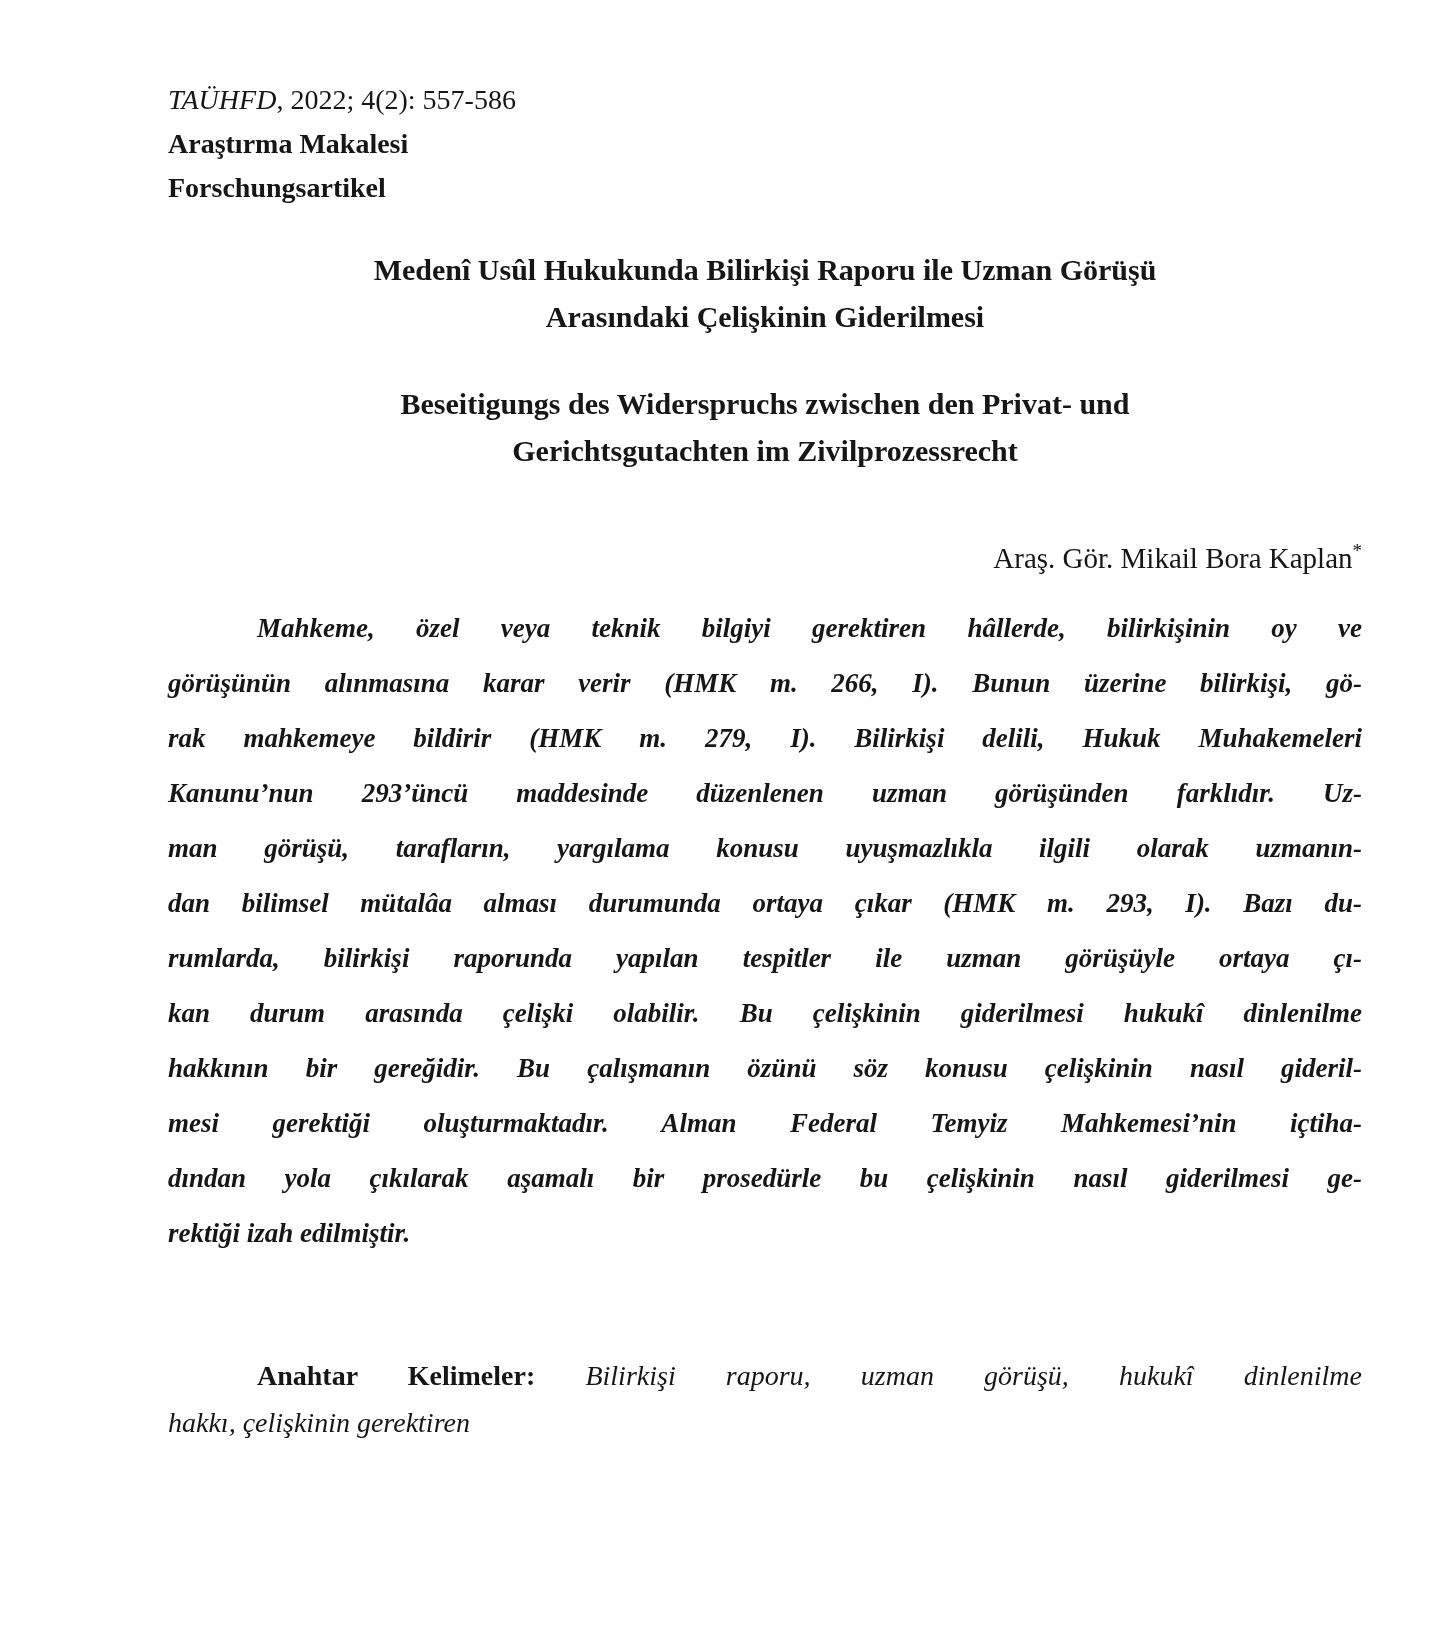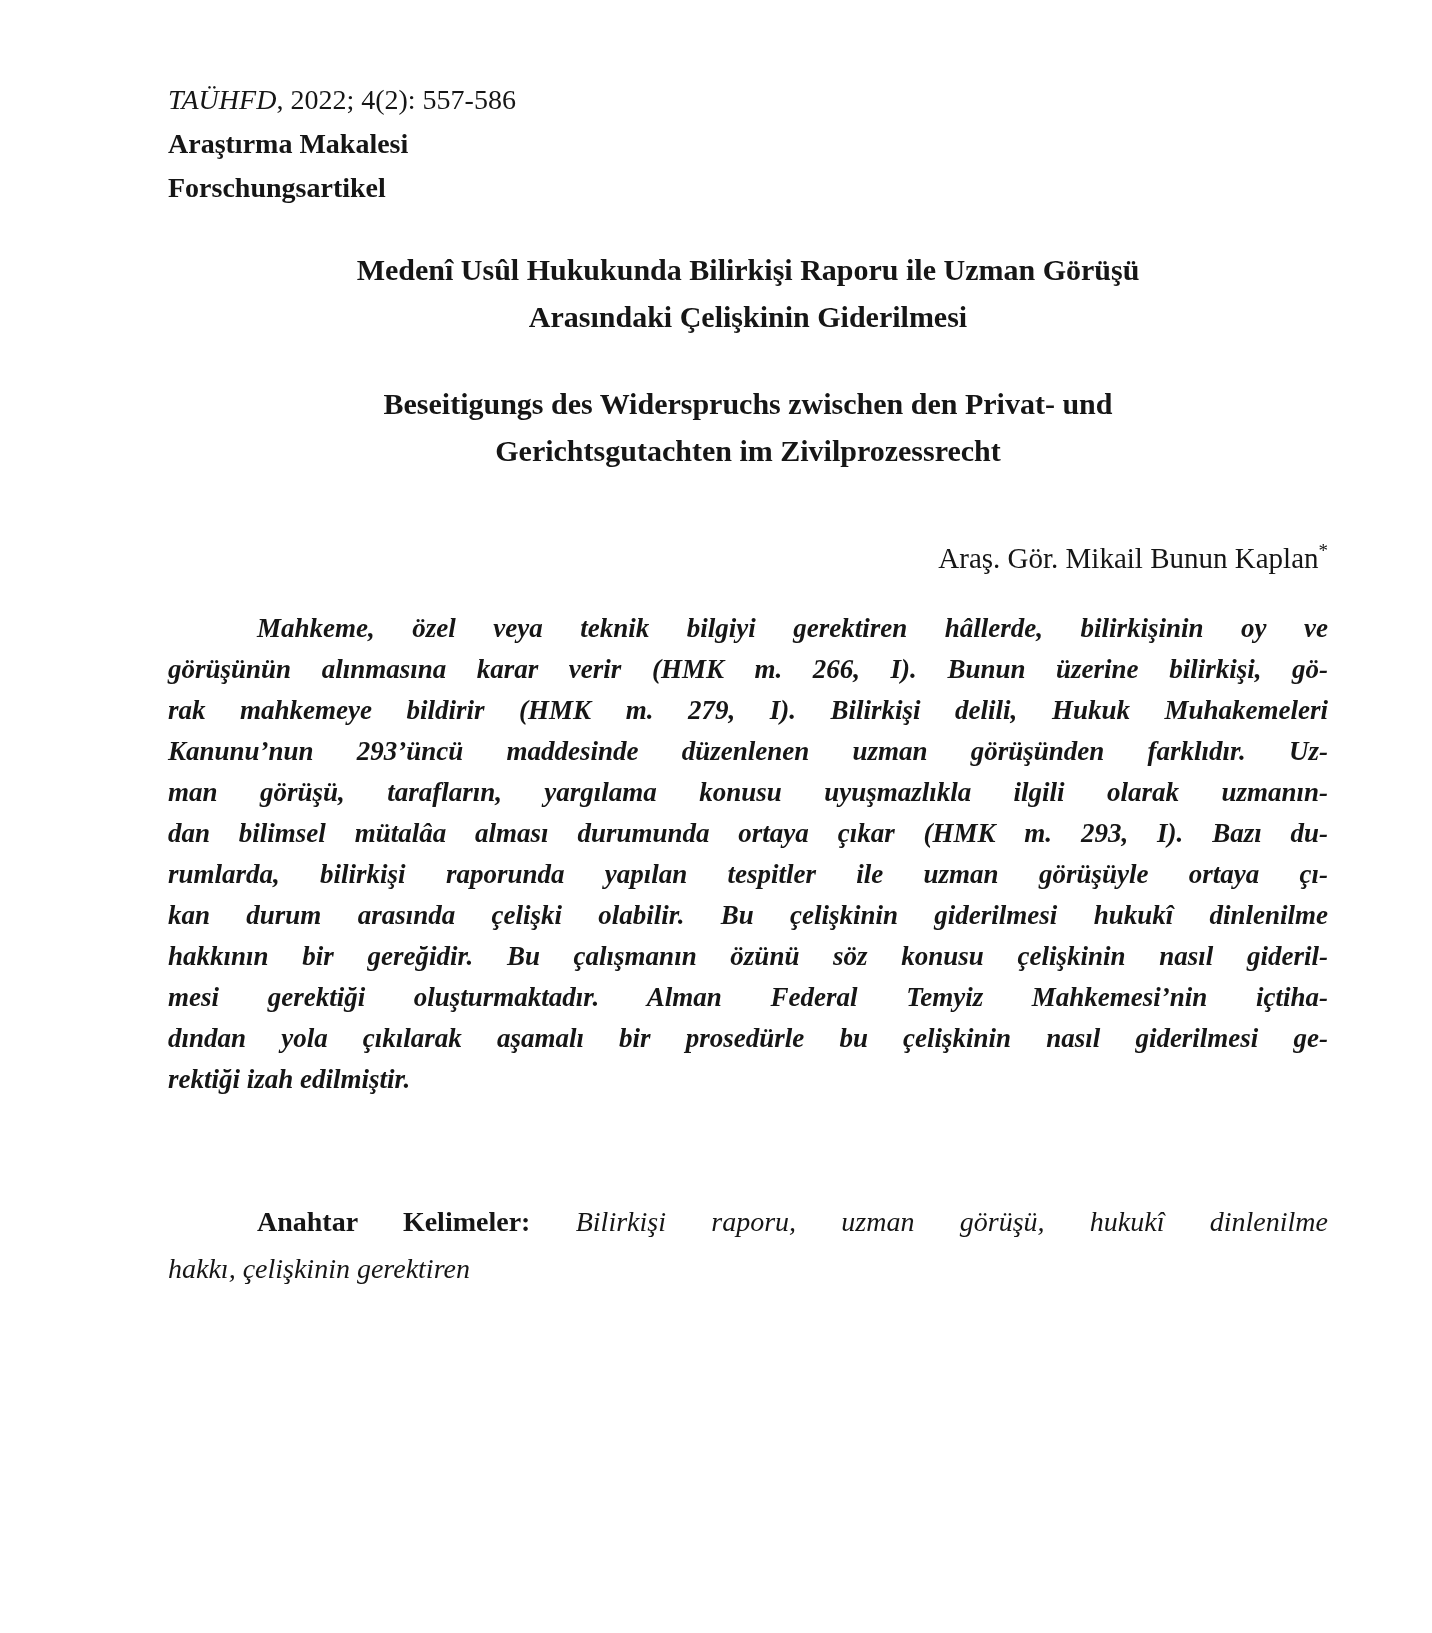--- a/index.html
+++ b/index.html
@@ -15,7 +15,7 @@
     background: #ffffff;
     color: #161616;
     font-family: "Liberation Serif", serif;
-    padding: 78px 104px 0 168px;
+    padding: 78px 70px 0 168px;
     overflow: hidden;
   }
   

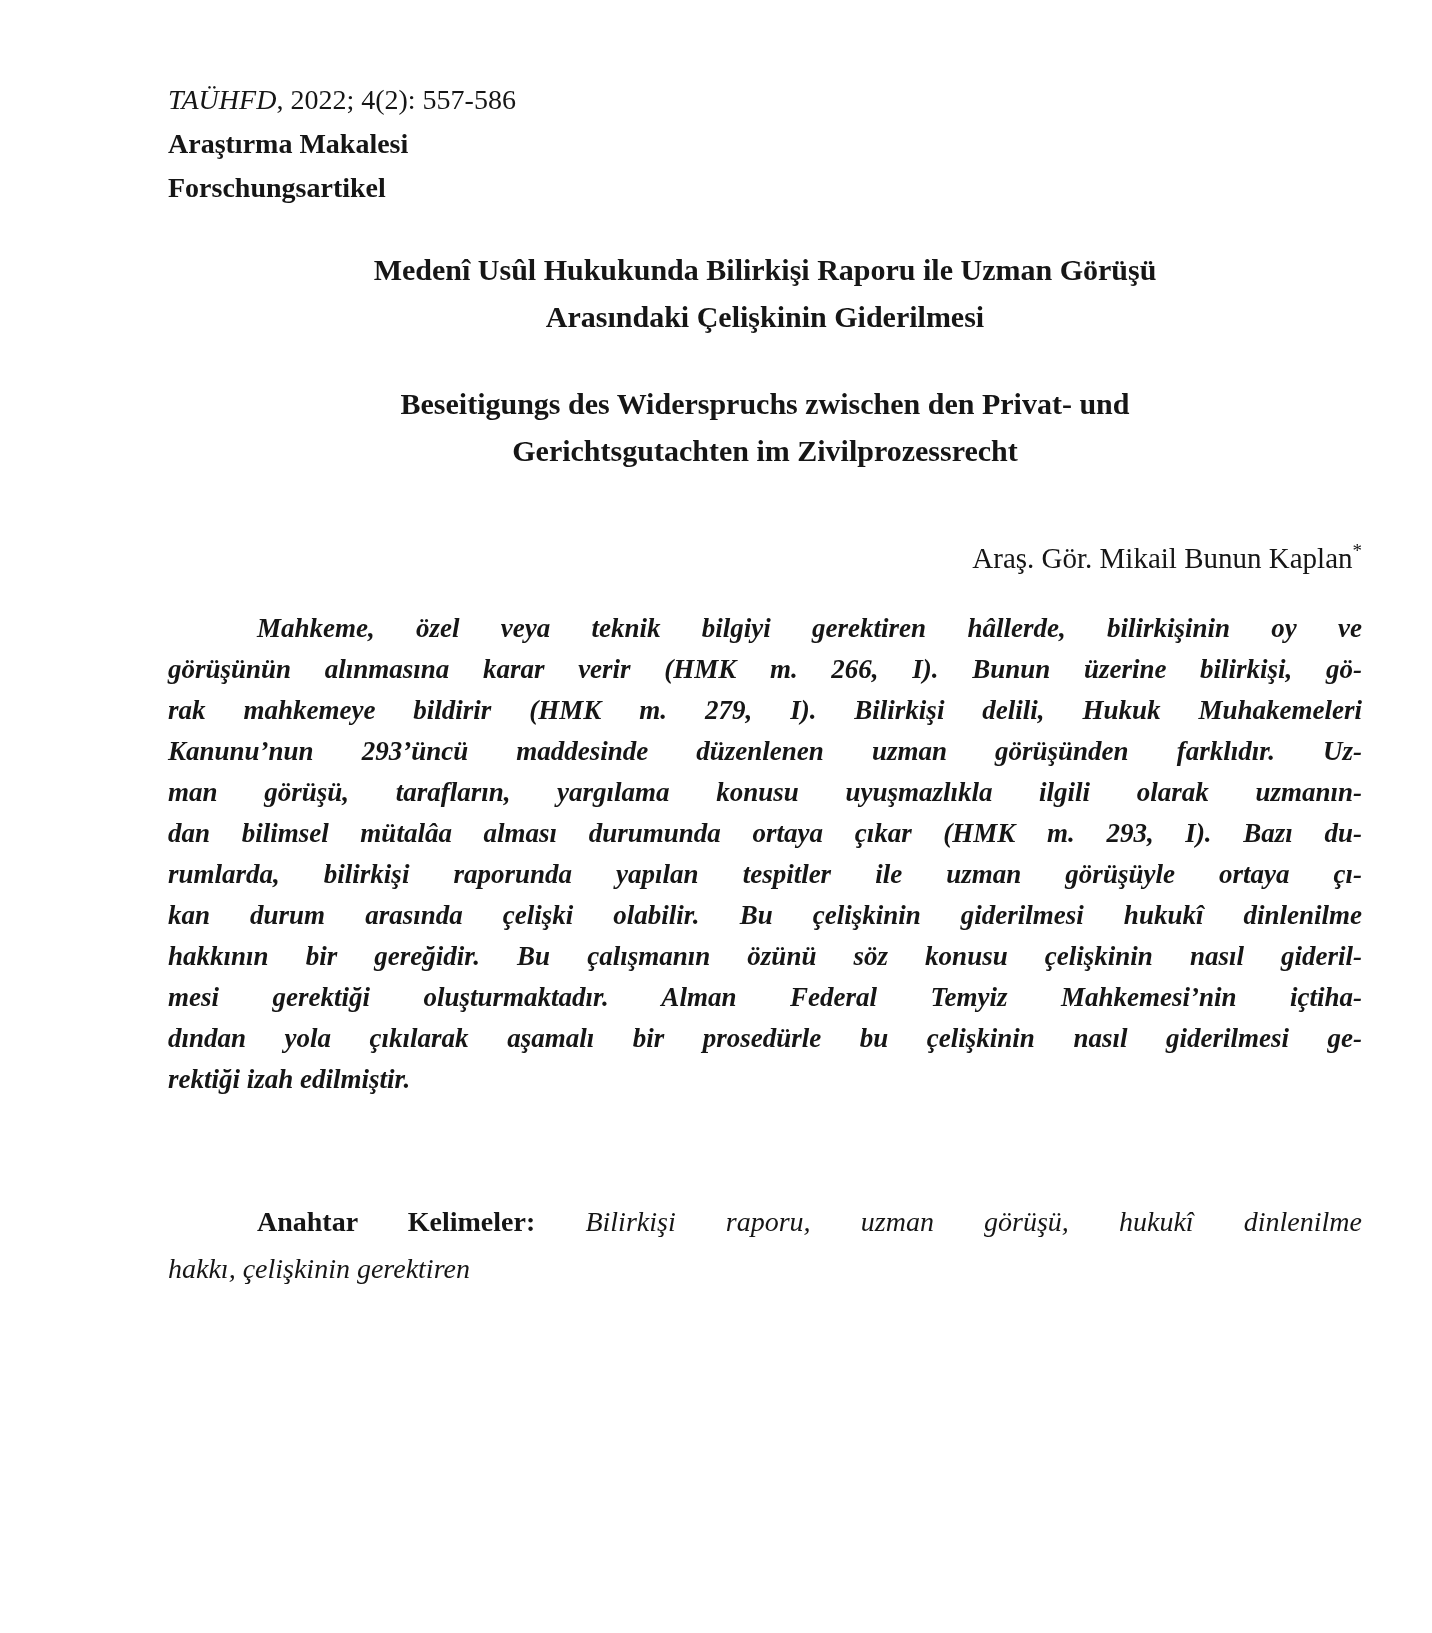--- a/index.html
+++ b/index.html
@@ -115,7 +115,7 @@
   </h2>
 
   <div class="author-line">
-    <span>Araş. Gör. Mikail Bunun Kaplan</span><sup>*</sup>
+    <span>Araş. Gör. Mikail Bora Kaplan</span><sup>*</sup>
   </div>
 
 

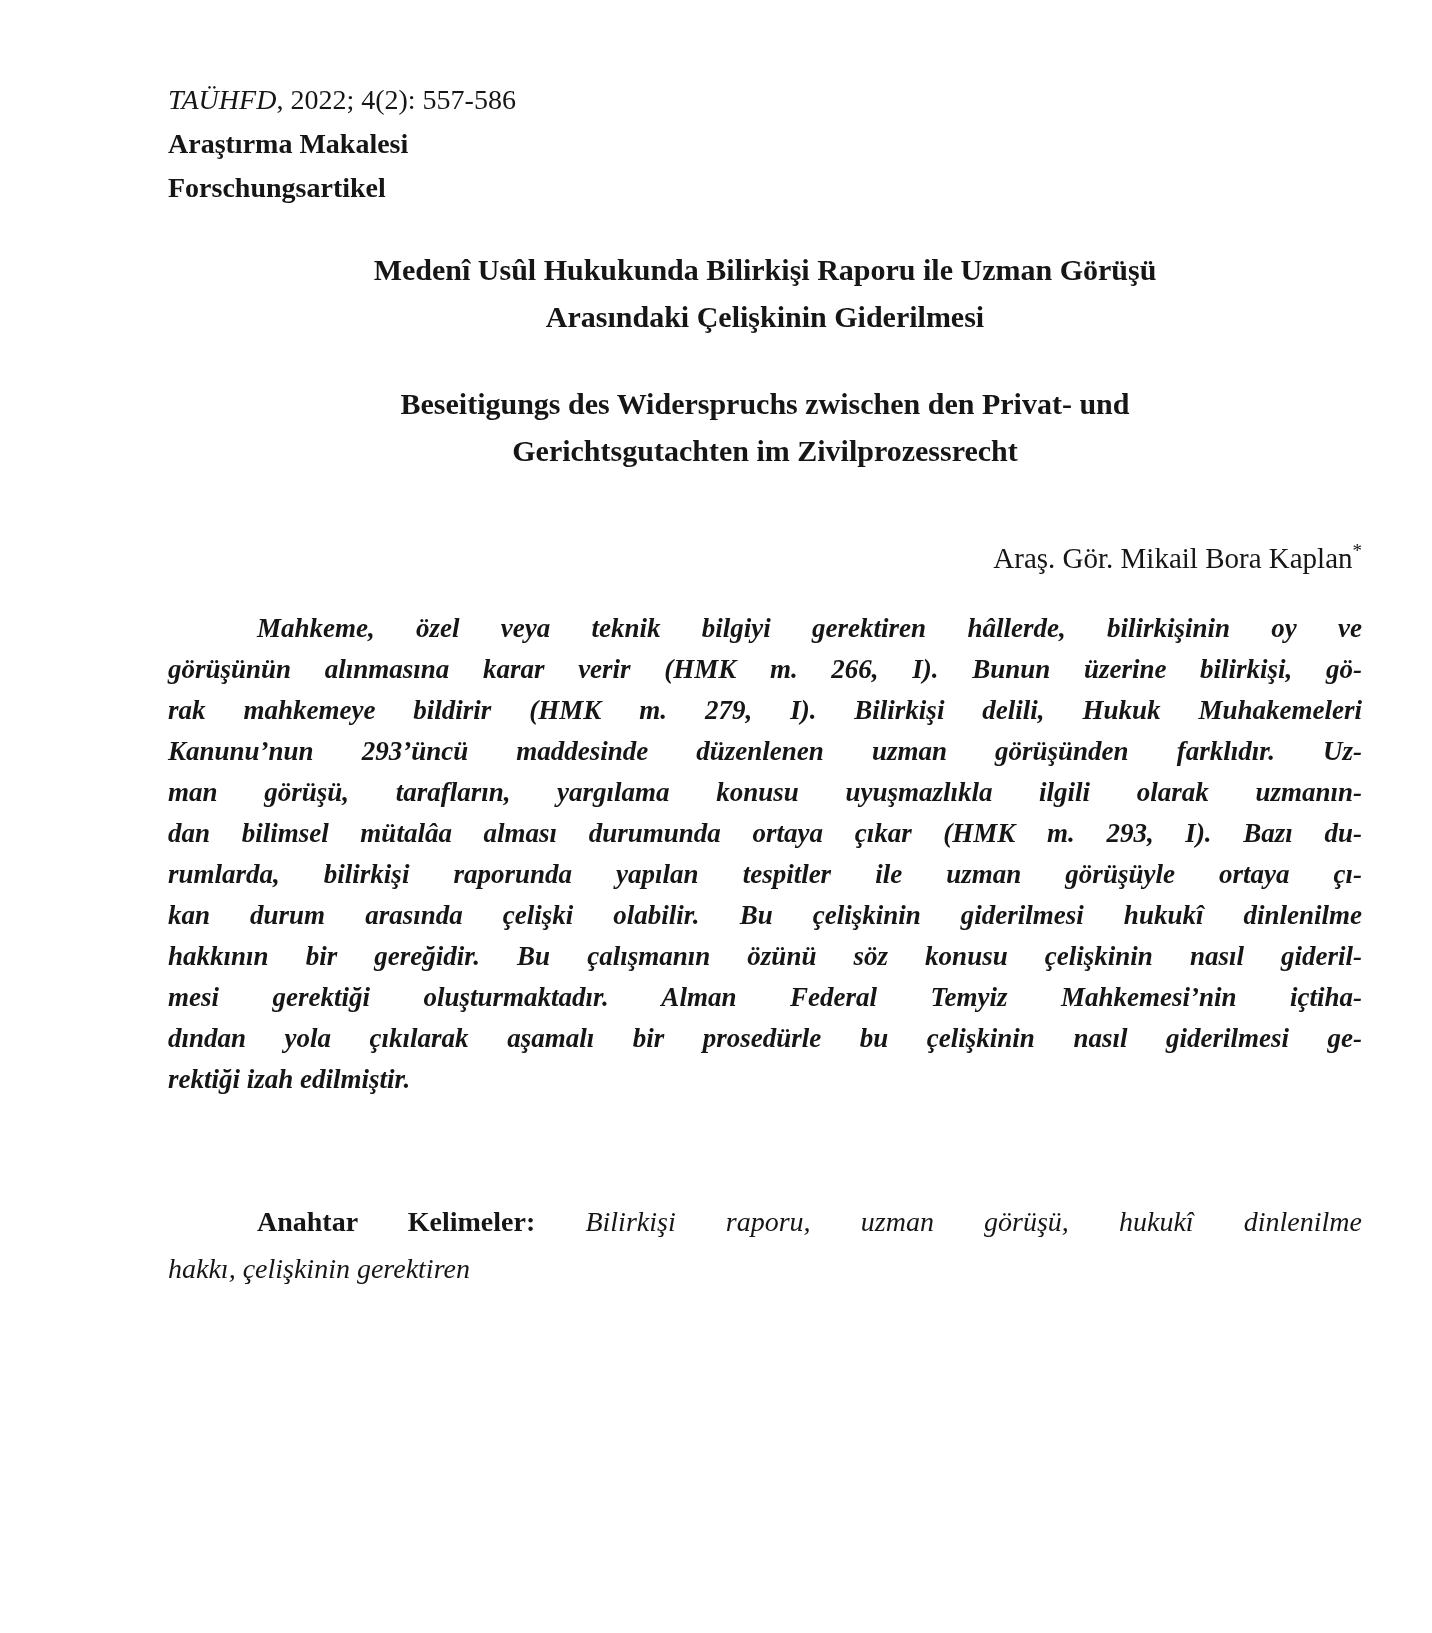--- a/index.html
+++ b/index.html
@@ -74,6 +74,7 @@
   .aline {
     text-align: justify;
     white-space: normal;
+    margin-top: 14px;
   }
   .aline.just { text-align-last: justify; }
   .aline.indent { text-indent: 89px; }

